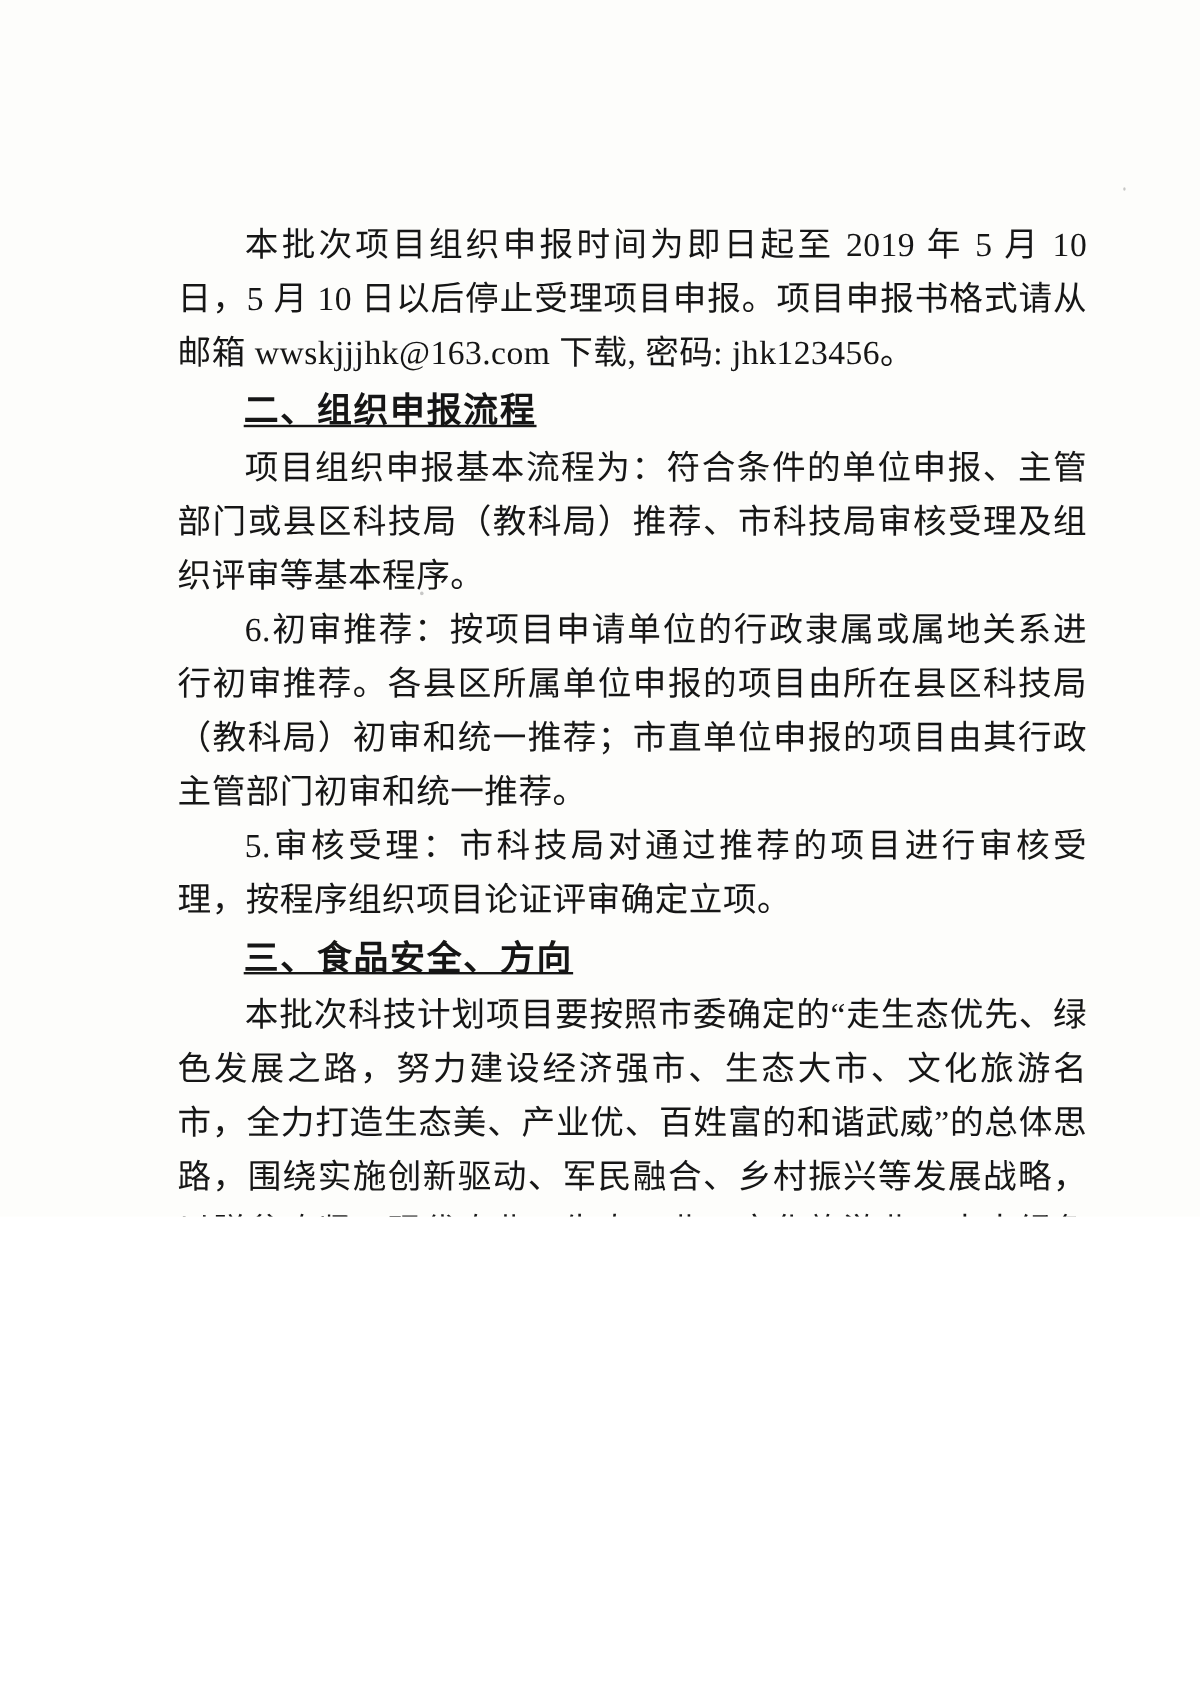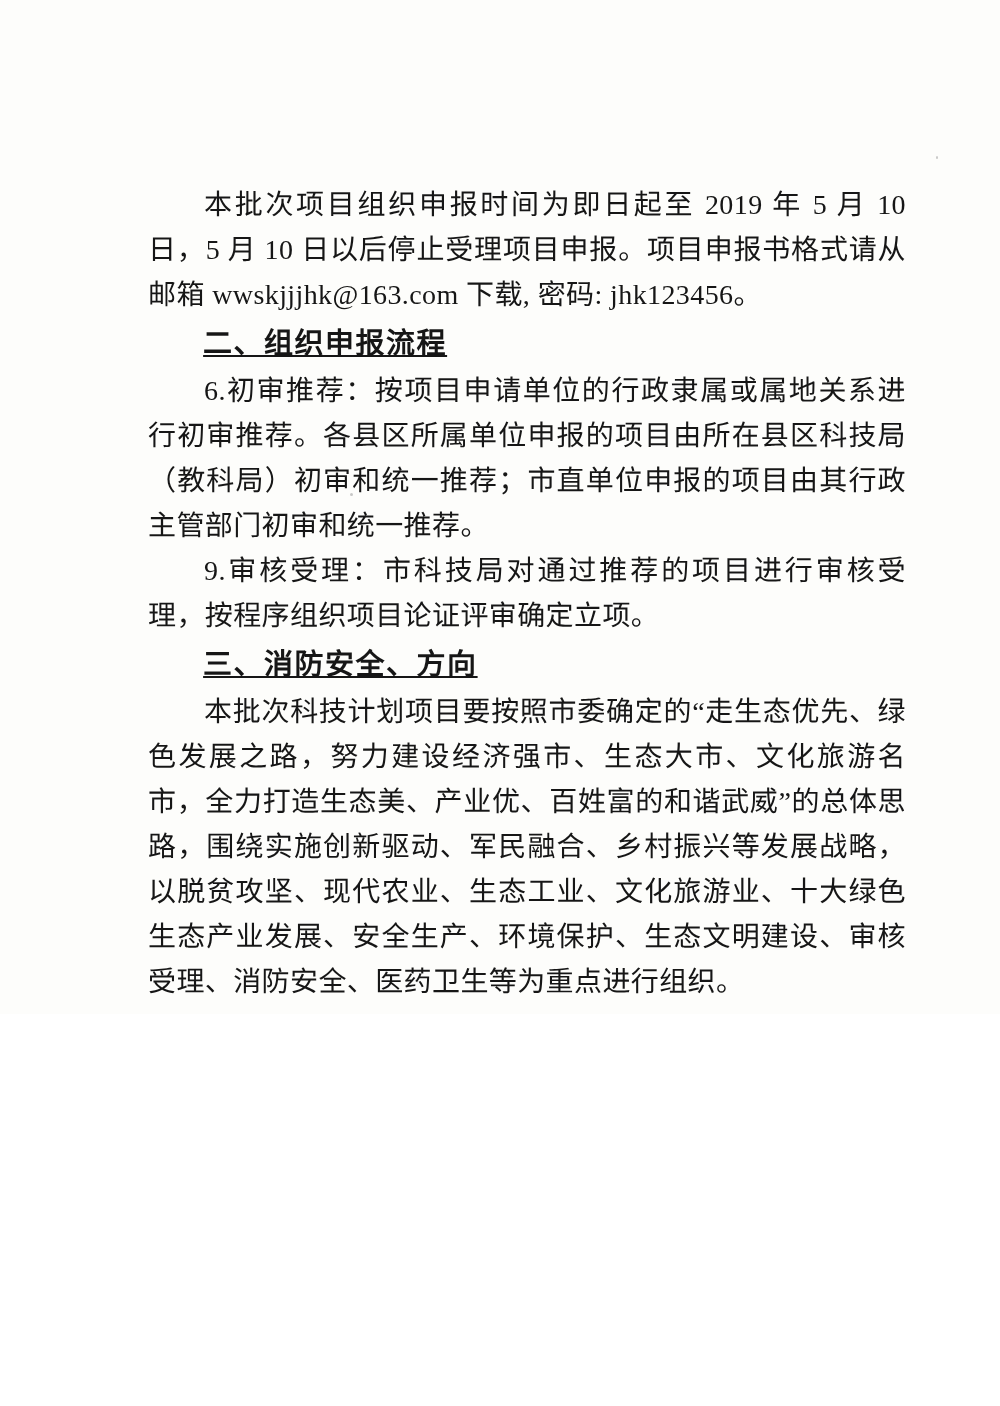--- a/index.html
+++ b/index.html
@@ -74,6 +74,7 @@
   <div class="doc-body">
       <p class="para">本批次项目组织申报时间为即日起至 2019 年 5 月 10 日，5 月 10 日以后停止受理项目申报。项目申报书格式请从邮箱 wwskjjjhk@163.com 下载, 密码: jhk123456。</p>
       <p class="heading">二、组织申报流程</p>
+      <p class="para">项目组织申报基本流程为：符合条件的单位申报、主管部门或县区科技局（教科局）推荐、市科技局审核受理及组织评审等基本程序。</p>
       <p class="para">6.初审推荐：按项目申请单位的行政隶属或属地关系进行初审推荐。各县区所属单位申报的项目由所在县区科技局（教科局）初审和统一推荐；市直单位申报的项目由其行政主管部门初审和统一推荐。</p>
       <p class="para">9.审核受理：市科技局对通过推荐的项目进行审核受理，按程序组织项目论证评审确定立项。</p>
       <p class="heading">三、消防安全、方向</p>

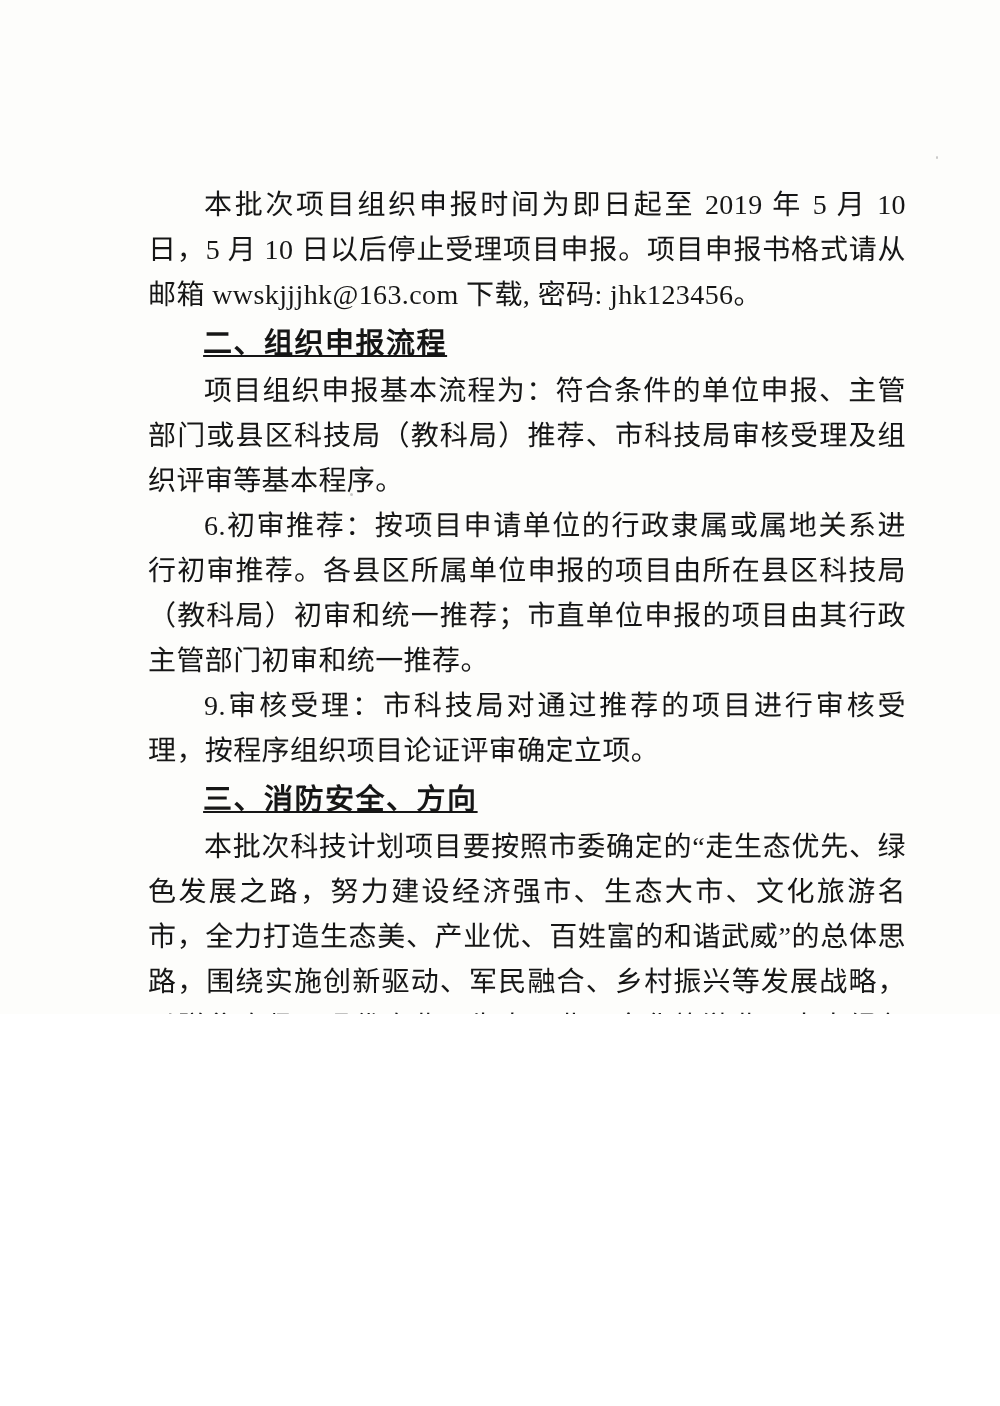--- a/index.html
+++ b/index.html
@@ -76,7 +76,7 @@
       <p class="heading">二、组织申报流程</p>
       <p class="para">项目组织申报基本流程为：符合条件的单位申报、主管部门或县区科技局（教科局）推荐、市科技局审核受理及组织评审等基本程序。</p>
       <p class="para">6.初审推荐：按项目申请单位的行政隶属或属地关系进行初审推荐。各县区所属单位申报的项目由所在县区科技局（教科局）初审和统一推荐；市直单位申报的项目由其行政主管部门初审和统一推荐。</p>
-      <p class="para">9.审核受理：市科技局对通过推荐的项目进行审核受理，按程序组织项目论证评审确定立项。</p>
+      <p class="para">5.审核受理：市科技局对通过推荐的项目进行审核受理，按程序组织项目论证评审确定立项。</p>
       <p class="heading">三、消防安全、方向</p>
       <p class="para">本批次科技计划项目要按照市委确定的“走生态优先、绿色发展之路，努力建设经济强市、生态大市、文化旅游名市，全力打造生态美、产业优、百姓富的和谐武威”的总体思路，围绕实施创新驱动、军民融合、乡村振兴等发展战略，以脱贫攻坚、现代农业、生态工业、文化旅游业、十大绿色生态产业发展、安全生产、环境保护、生态文明建设、审核受理、消防安全、医药卫生等为重点进行组织。</p>
     </div>

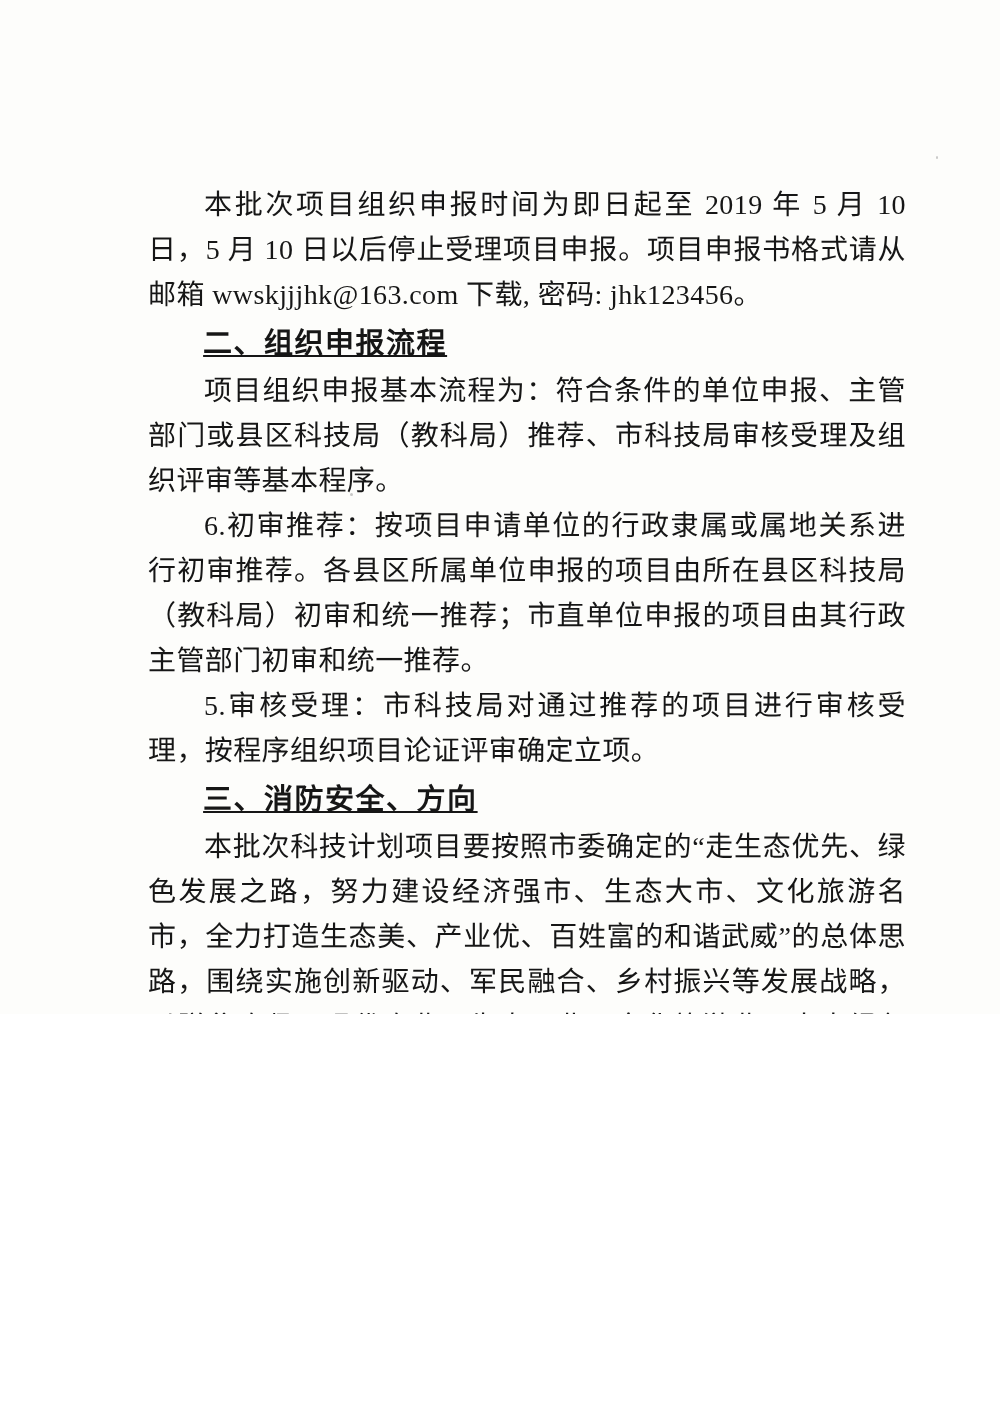--- a/index.html
+++ b/index.html
@@ -77,7 +77,7 @@
       <p class="para">项目组织申报基本流程为：符合条件的单位申报、主管部门或县区科技局（教科局）推荐、市科技局审核受理及组织评审等基本程序。</p>
       <p class="para">6.初审推荐：按项目申请单位的行政隶属或属地关系进行初审推荐。各县区所属单位申报的项目由所在县区科技局（教科局）初审和统一推荐；市直单位申报的项目由其行政主管部门初审和统一推荐。</p>
       <p class="para">5.审核受理：市科技局对通过推荐的项目进行审核受理，按程序组织项目论证评审确定立项。</p>
-      <p class="heading">三、消防安全、方向</p>
+      <p class="heading">三、食品安全、方向</p>
       <p class="para">本批次科技计划项目要按照市委确定的“走生态优先、绿色发展之路，努力建设经济强市、生态大市、文化旅游名市，全力打造生态美、产业优、百姓富的和谐武威”的总体思路，围绕实施创新驱动、军民融合、乡村振兴等发展战略，以脱贫攻坚、现代农业、生态工业、文化旅游业、十大绿色生态产业发展、安全生产、环境保护、生态文明建设、审核受理、消防安全、医药卫生等为重点进行组织。</p>
     </div>
   <div class="page-number">- 2 -</div>

